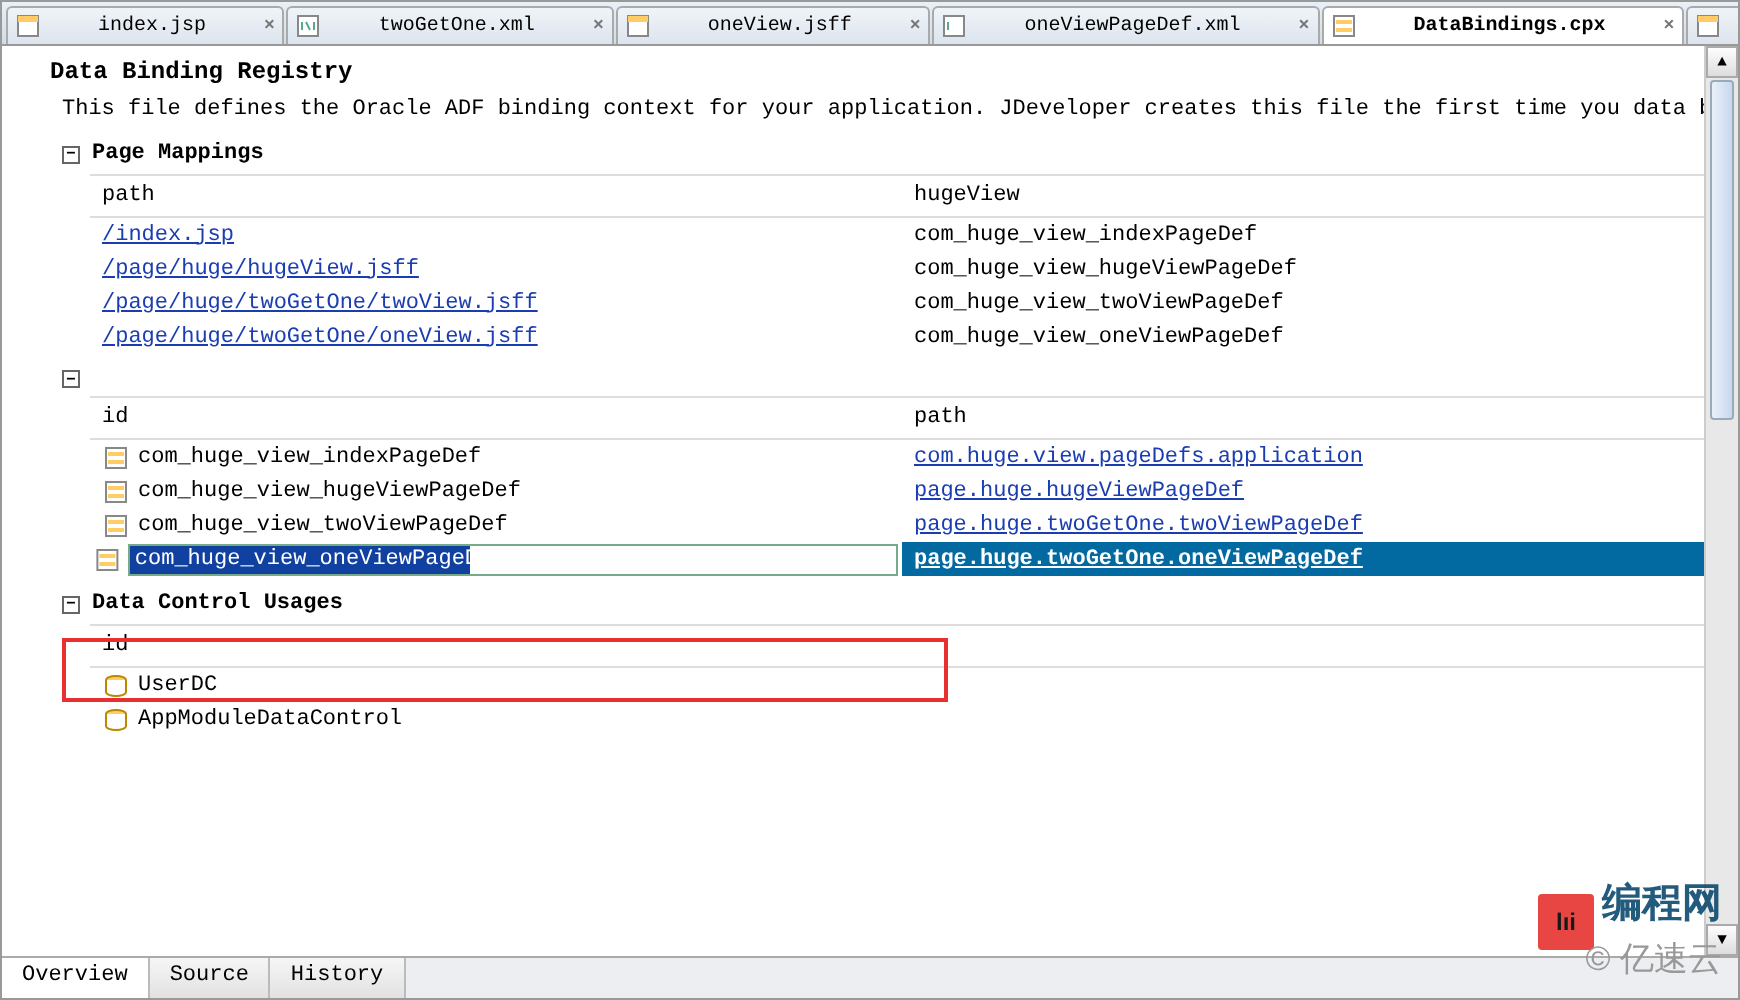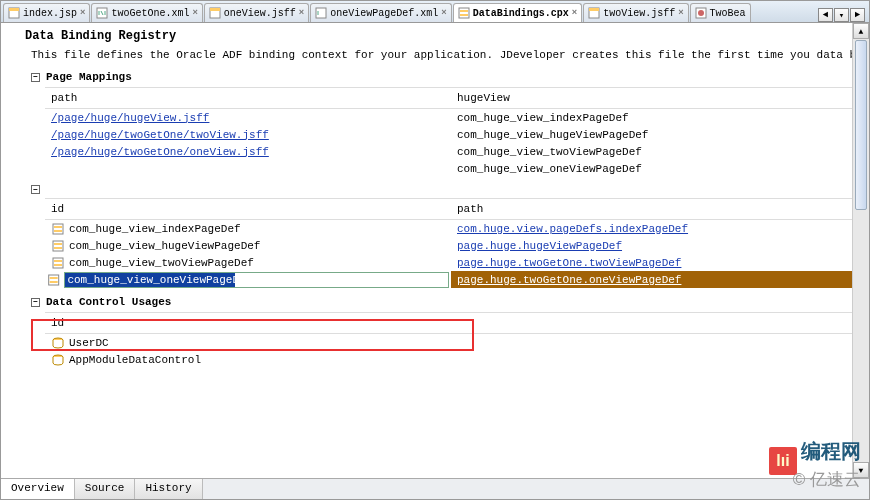--- a/index.html
+++ b/index.html
@@ -5,7 +5,7 @@
 * { box-sizing: border-box; margin: 0; padding: 0; }
 body { font-family: "Courier New", monospace; font-size: 11px; background: #fff; width: 870px; height: 500px; overflow: hidden; position: relative; border: 1px solid #999; }
 .tabs-bar { display: flex; background: linear-gradient(#e8f0f8, #d0dce8); border-bottom: 1px solid #999; height: 22px; align-items: flex-end; padding-left: 2px; }
-.tab { display: flex; align-items: center; padding: 3px 4px; background: linear-gradient(#f0f4f8, #dce4ee); border: 1px solid #aaa; border-bottom: none; border-top-left-radius: 3px; border-top-right-radius: 3px; margin-right: 1px; cursor: pointer; font-size: 10px; }
+.tab { display: flex; align-items: center; padding: 3px 4px; background: linear-gradient(#f0f4f8, #dce4ee); border: 1px solid #aaa; border-bottom: none; border-top-left-radius: 3px; border-top-right-radius: 3px; margin-right: 1px; cursor: pointer; font-size: 10px; gap: 26px; }
 .tab.active { background: #fff; font-weight: bold; }
 .tab-close { margin-left: 3px; color: #777; font-weight: bold; cursor: pointer; font-size: 9px; }
 .tab-icon { width: 12px; height: 12px; margin-right: 3px; display: inline-flex; }

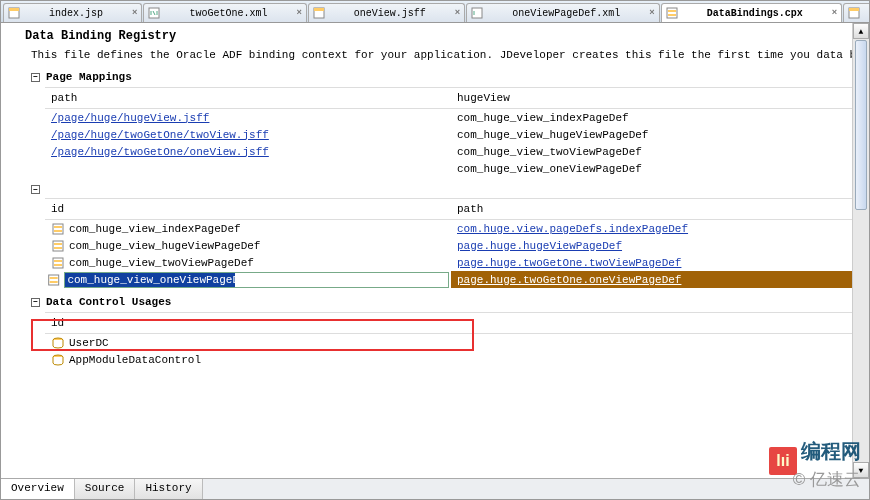--- a/index.html
+++ b/index.html
@@ -134,6 +134,9 @@
       <div class="col">
         <div class="col-head">path</div>
         <div class="row">
+            <span class="row-link">/index.jsp</span>
+          </div>
+        <div class="row">
             <span class="row-link">/page/huge/hugeView.jsff</span>
           </div>
         <div class="row">

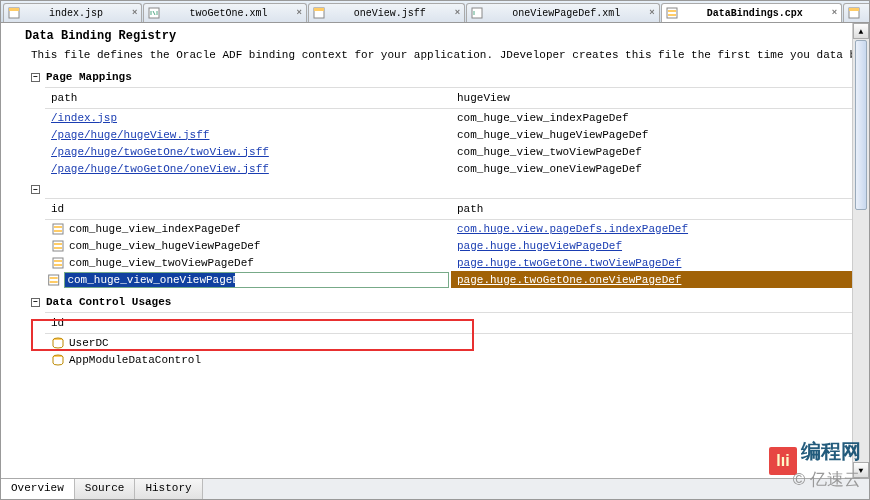--- a/index.html
+++ b/index.html
@@ -215,7 +215,7 @@
       <div class="col">
         <div class="col-head">path</div>
         <div class="row">
-            <span class="row-link">com.huge.view.pageDefs.indexPageDef</span>
+            <span class="row-link">com.huge.view.pageDefs.application</span>
           </div>
         <div class="row">
             <span class="row-link">page.huge.hugeViewPageDef</span>

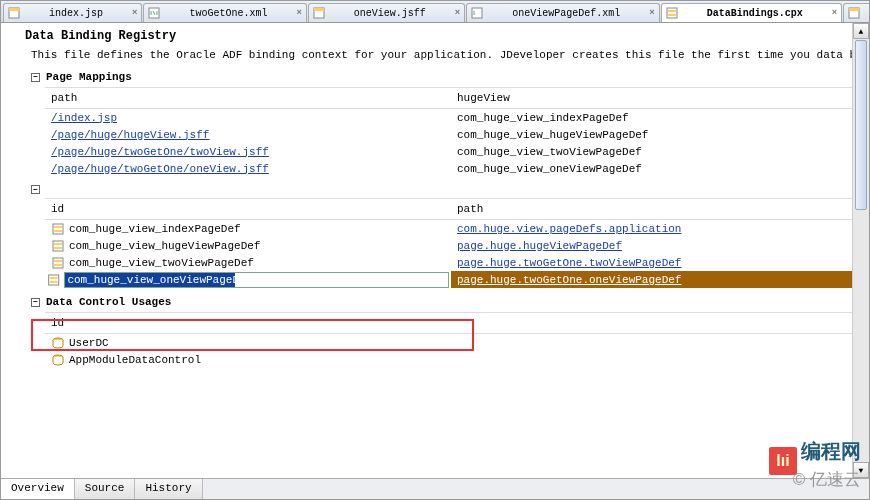--- a/index.html
+++ b/index.html
@@ -23,7 +23,7 @@
 .row { padding: 2px 6px; display: flex; align-items: center; height: 17px; }
 .row .row-link { color: #1a3db2; text-decoration: underline; cursor: pointer; }
 .row-icon { width: 14px; height: 12px; margin-right: 4px; display: inline-flex; align-items: center; justify-content: center; }
-.row.selected { background: #a16207; color: #fff; }
+.row.selected { background: #0369a1; color: #fff; font-weight: bold; }
 .row.selected .row-link { color: #fff; }
 .row.editing { padding: 0 2px; }
 .edit-input { width: 100%; height: 16px; border: 1px solid #7a8; background: #fff; font-family: inherit; font-size: 11px; padding: 0 2px; color: #000; }

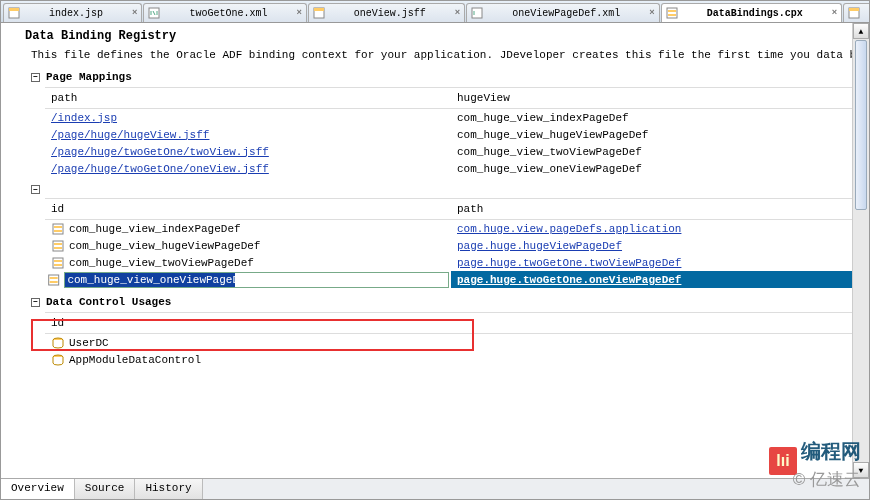--- a/index.html
+++ b/index.html
@@ -35,7 +35,7 @@
 .scroll-arrow { height: 16px; background: linear-gradient(#fdfdfd,#ddd); border: 1px solid #aaa; display: flex; align-items: center; justify-content: center; font-size: 8px; cursor: pointer; }
 .scroll-thumb { position: absolute; top: 17px; height: 170px; left: 2px; right: 2px; background: linear-gradient(to right,#eaf0fa,#c8d8ee); border: 1px solid #9ab; border-radius: 2px; cursor: pointer; }
 .watermark { position: absolute; right: 8px; bottom: 24px; display: flex; align-items: center; opacity: 0.9; font-family: "Microsoft YaHei", sans-serif; font-weight: bold; }
-.wm-logo { width: 28px; height: 28px; background: #e5332e; color: #fef9c3; display: flex; align-items: center; justify-content: center; font-size: 16px; border-radius: 2px; margin-right: 4px; margin-top: 19px; }
+.wm-logo { width: 28px; height: 28px; background: #e5332e; color: #000000; display: flex; align-items: center; justify-content: center; font-size: 12px; border-radius: 2px; margin-right: 4px; margin-top: 19px; }
 .wm-text { font-size: 20px; color: #0c4a6e; }
 .wm-sub { position: absolute; right: 8px; bottom: 8px; font-size: 17px; color: #999; font-family: "Microsoft YaHei", sans-serif; }
 .page-icon svg, .tab-icon svg, .row-icon svg { width: 100%; height: 100%; }

